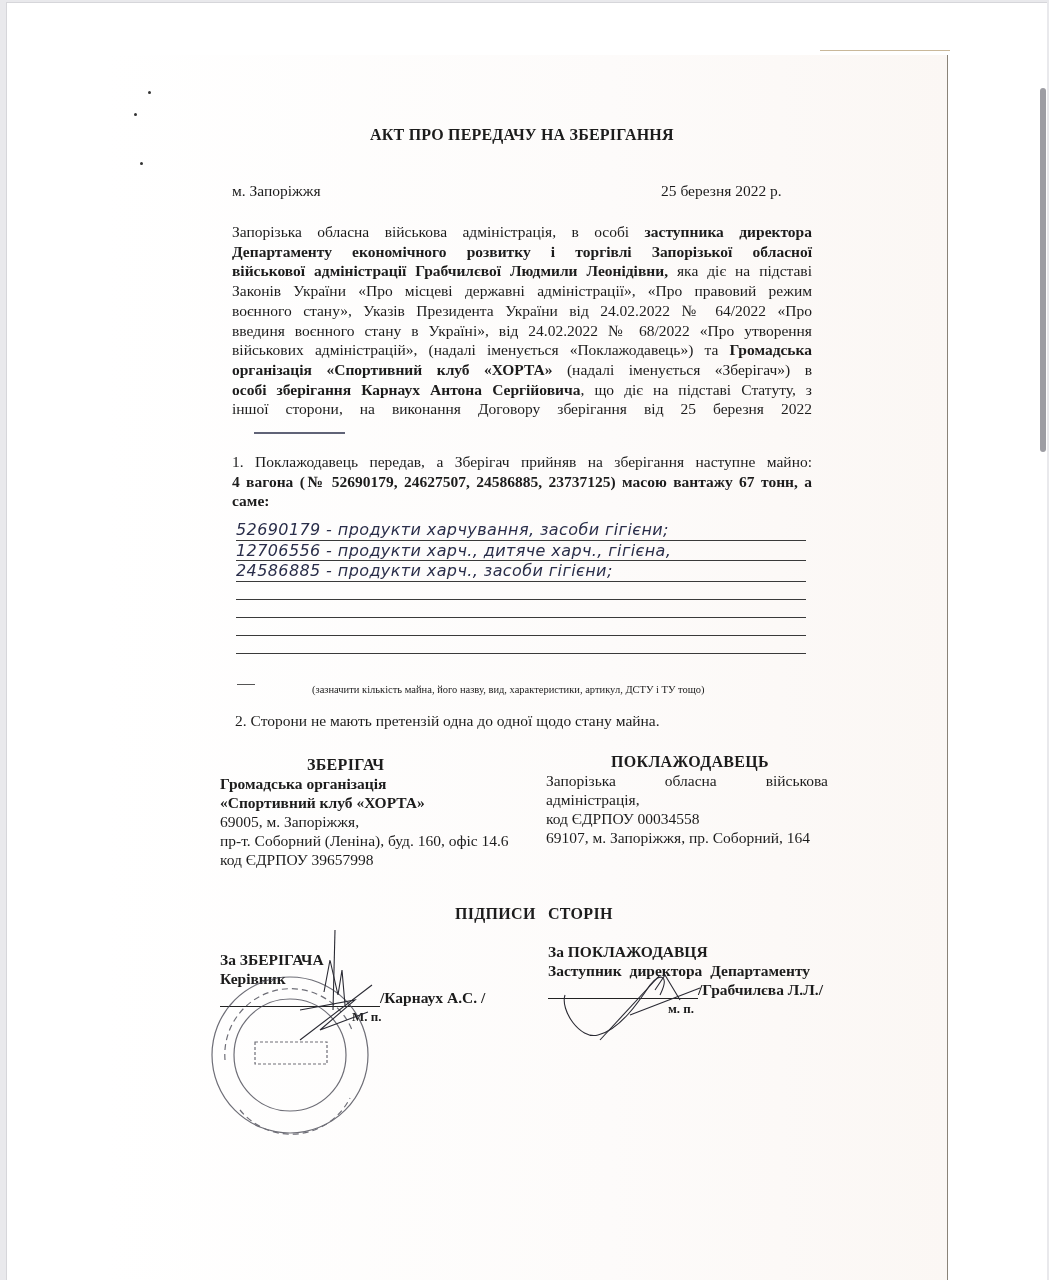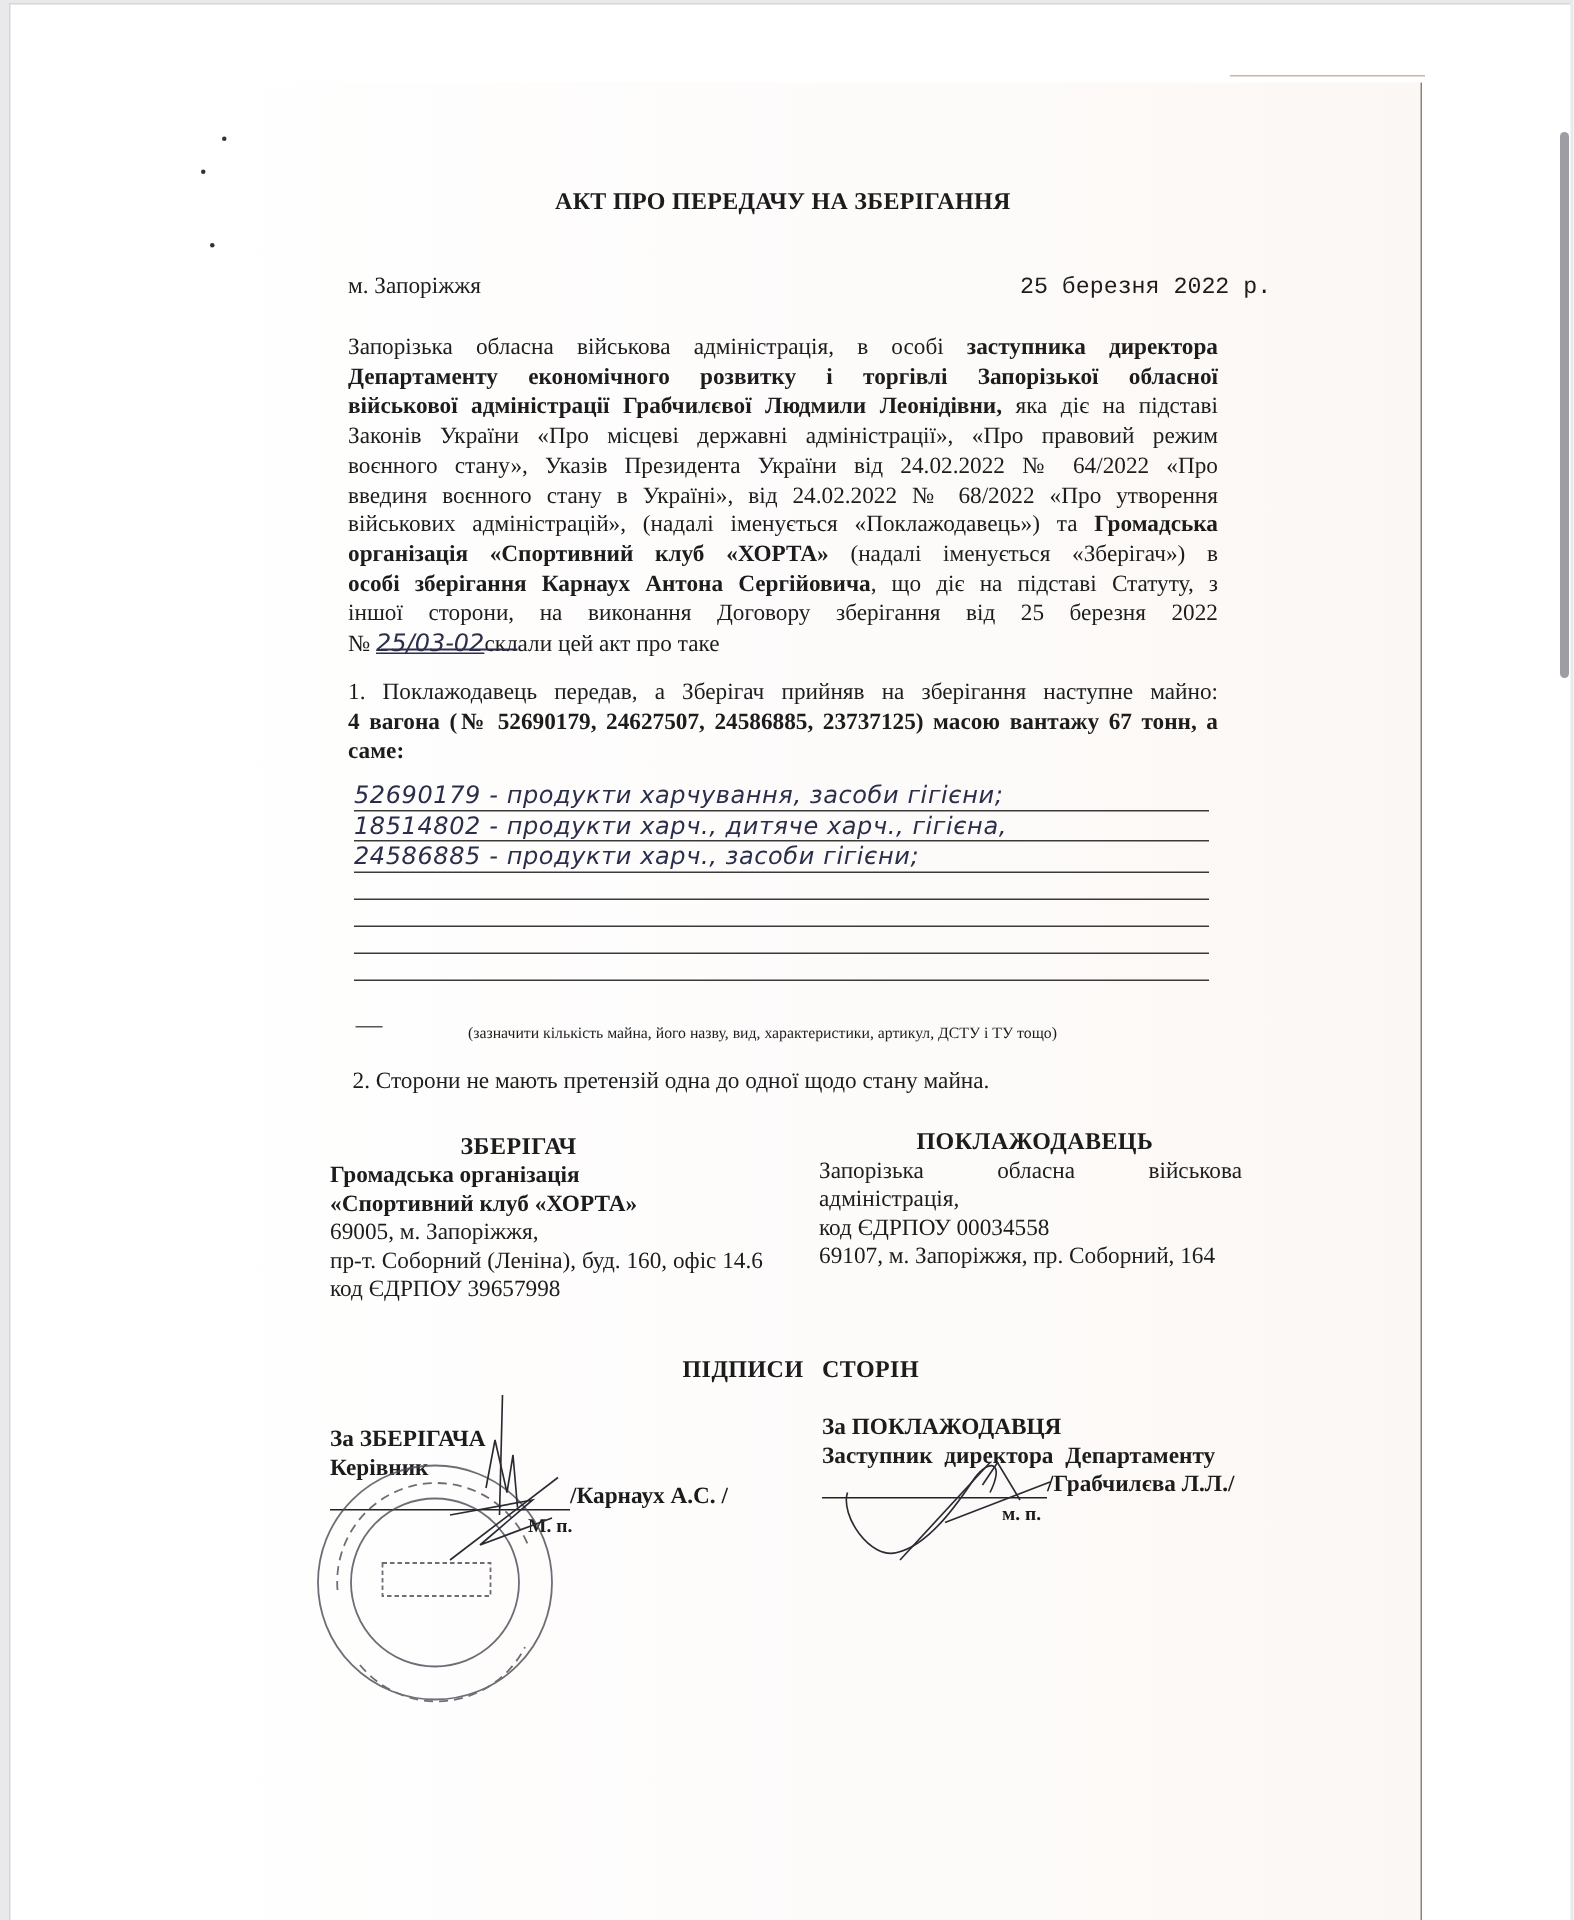--- a/index.html
+++ b/index.html
@@ -32,7 +32,7 @@
   .b { font-weight:bold; }
   .title { left:370px; top:126px; font-size:16px; font-weight:bold; letter-spacing:0.2px;text-align:center; }
   .city { left:232px; top:182px; }
-  .date { left:680px; top:182px;font-family:Liberation Mono, monospace; }
+  .date { left:661px; top:182px; }
   .para {
     position:absolute; left:232px; top:222px; width:580px;
     font-size:15.5px; line-height:19.7px; text-align:justify;

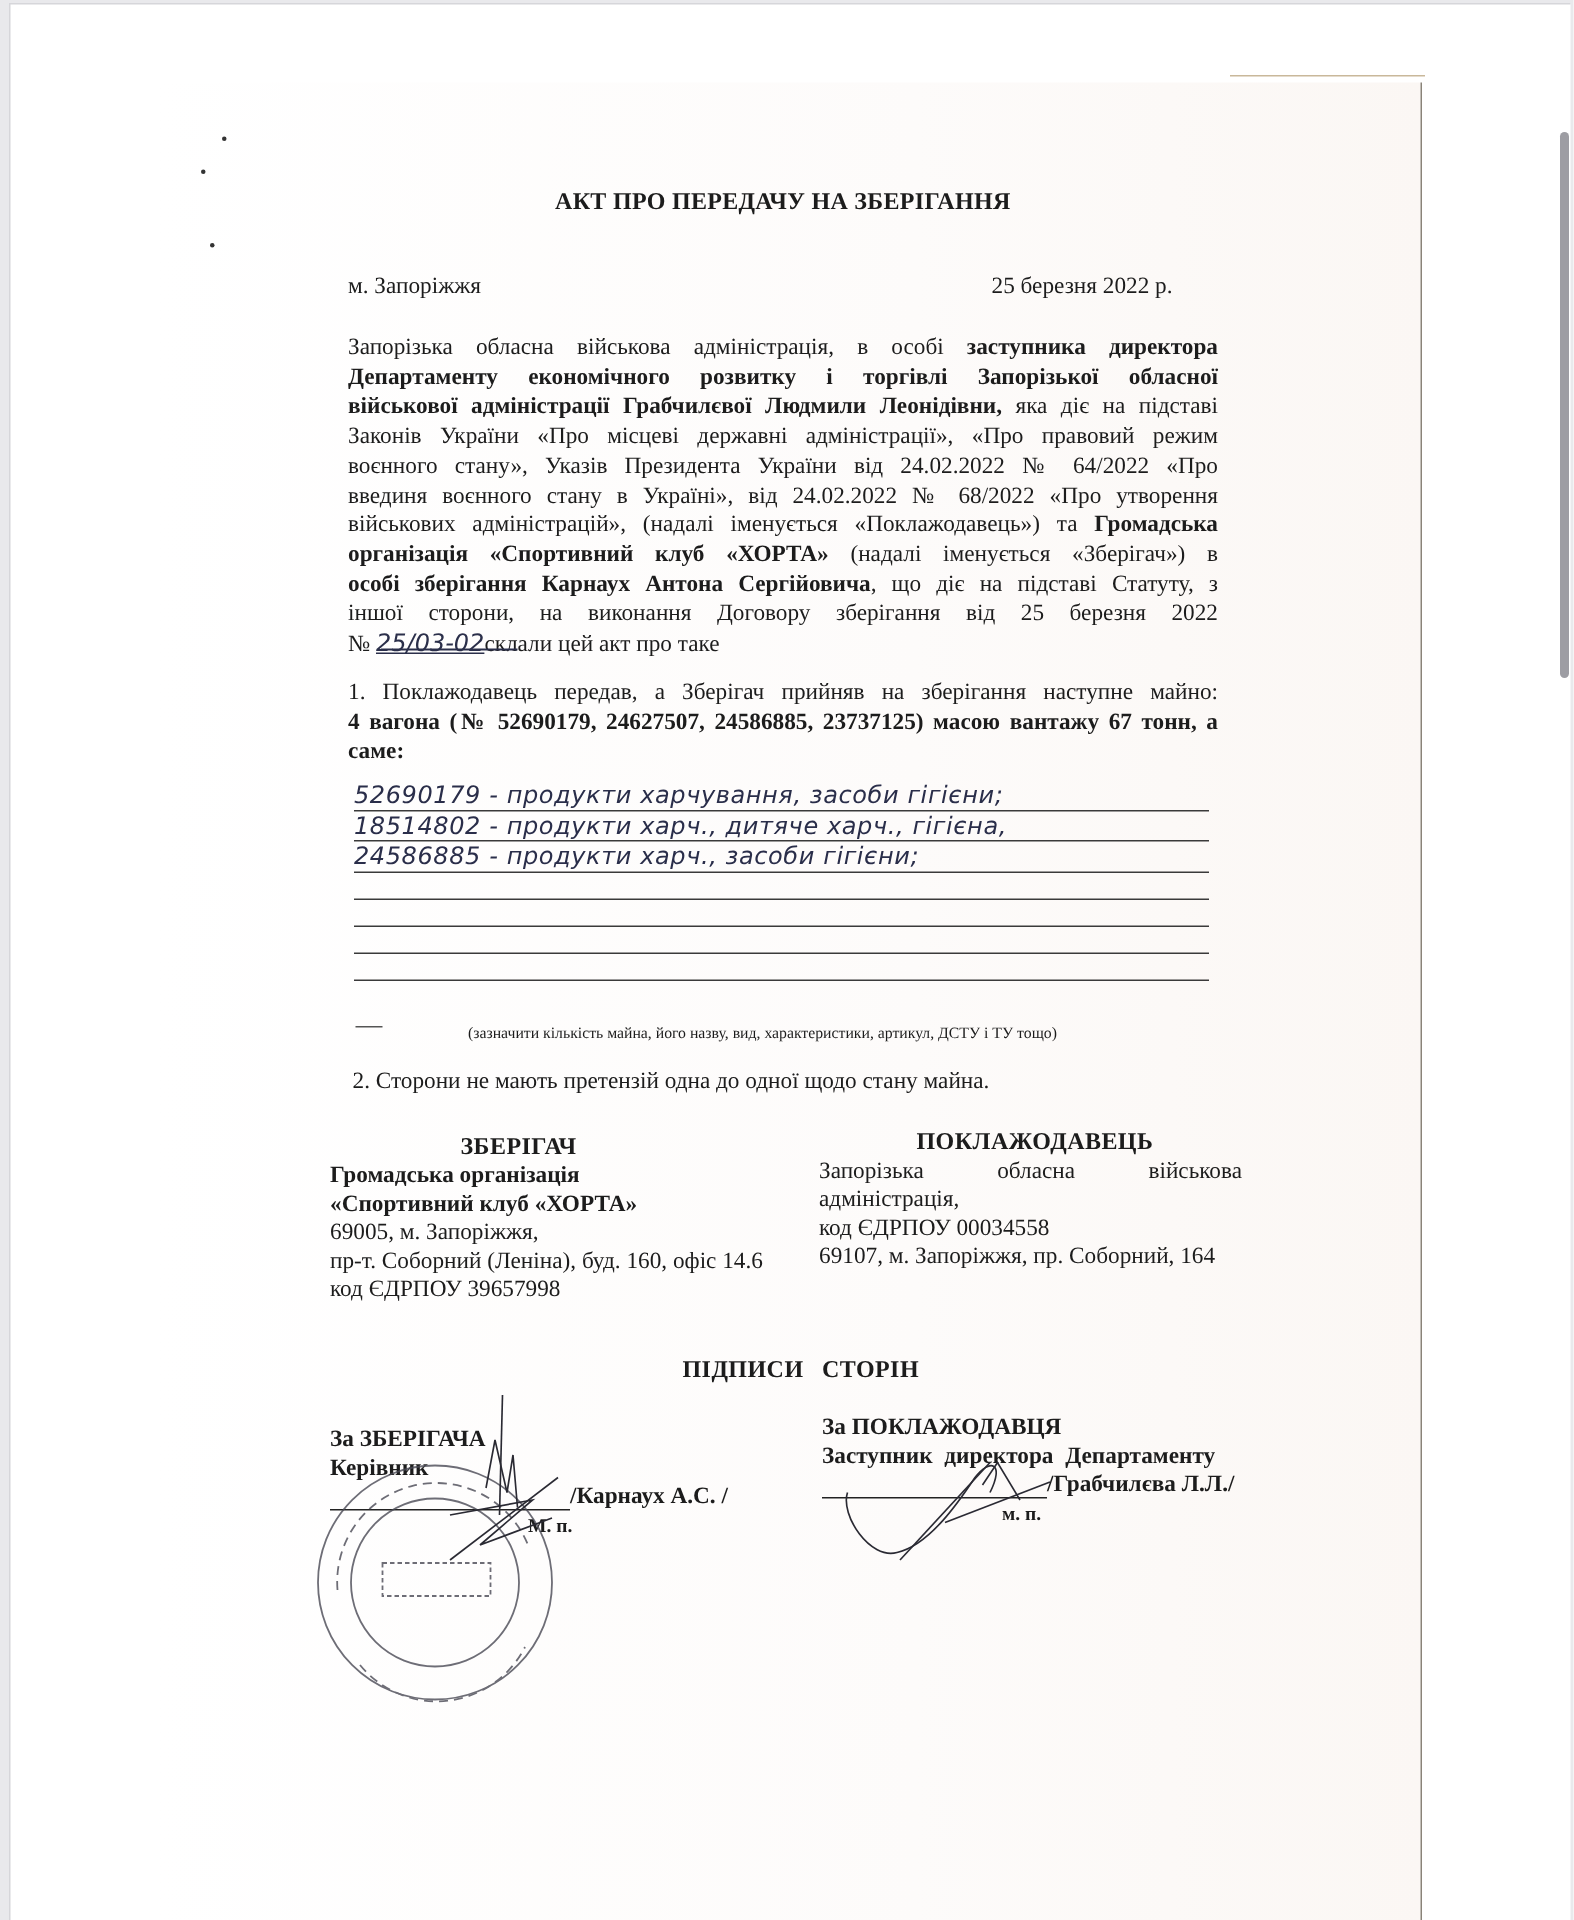--- a/index.html
+++ b/index.html
@@ -93,7 +93,6 @@
     <span class="line"><span class="b">організація «Спортивний клуб «ХОРТА»</span><span>  (надалі іменується «Зберігач») в</span></span>
     <span class="line"><span class="b">особі зберігання Карнаух Антона Сергійовича</span><span>, що діє на підставі Статуту, з</span></span>
     <span class="line"><span>іншої сторони, на виконання Договору зберігання від 25 березня 2022</span></span>
-    <span class="line last"><span>№ </span><span class="hand contract-no">25/03-02</span><span>склали цей акт про таке</span></span>
   </div>
 
 <div class="item1">

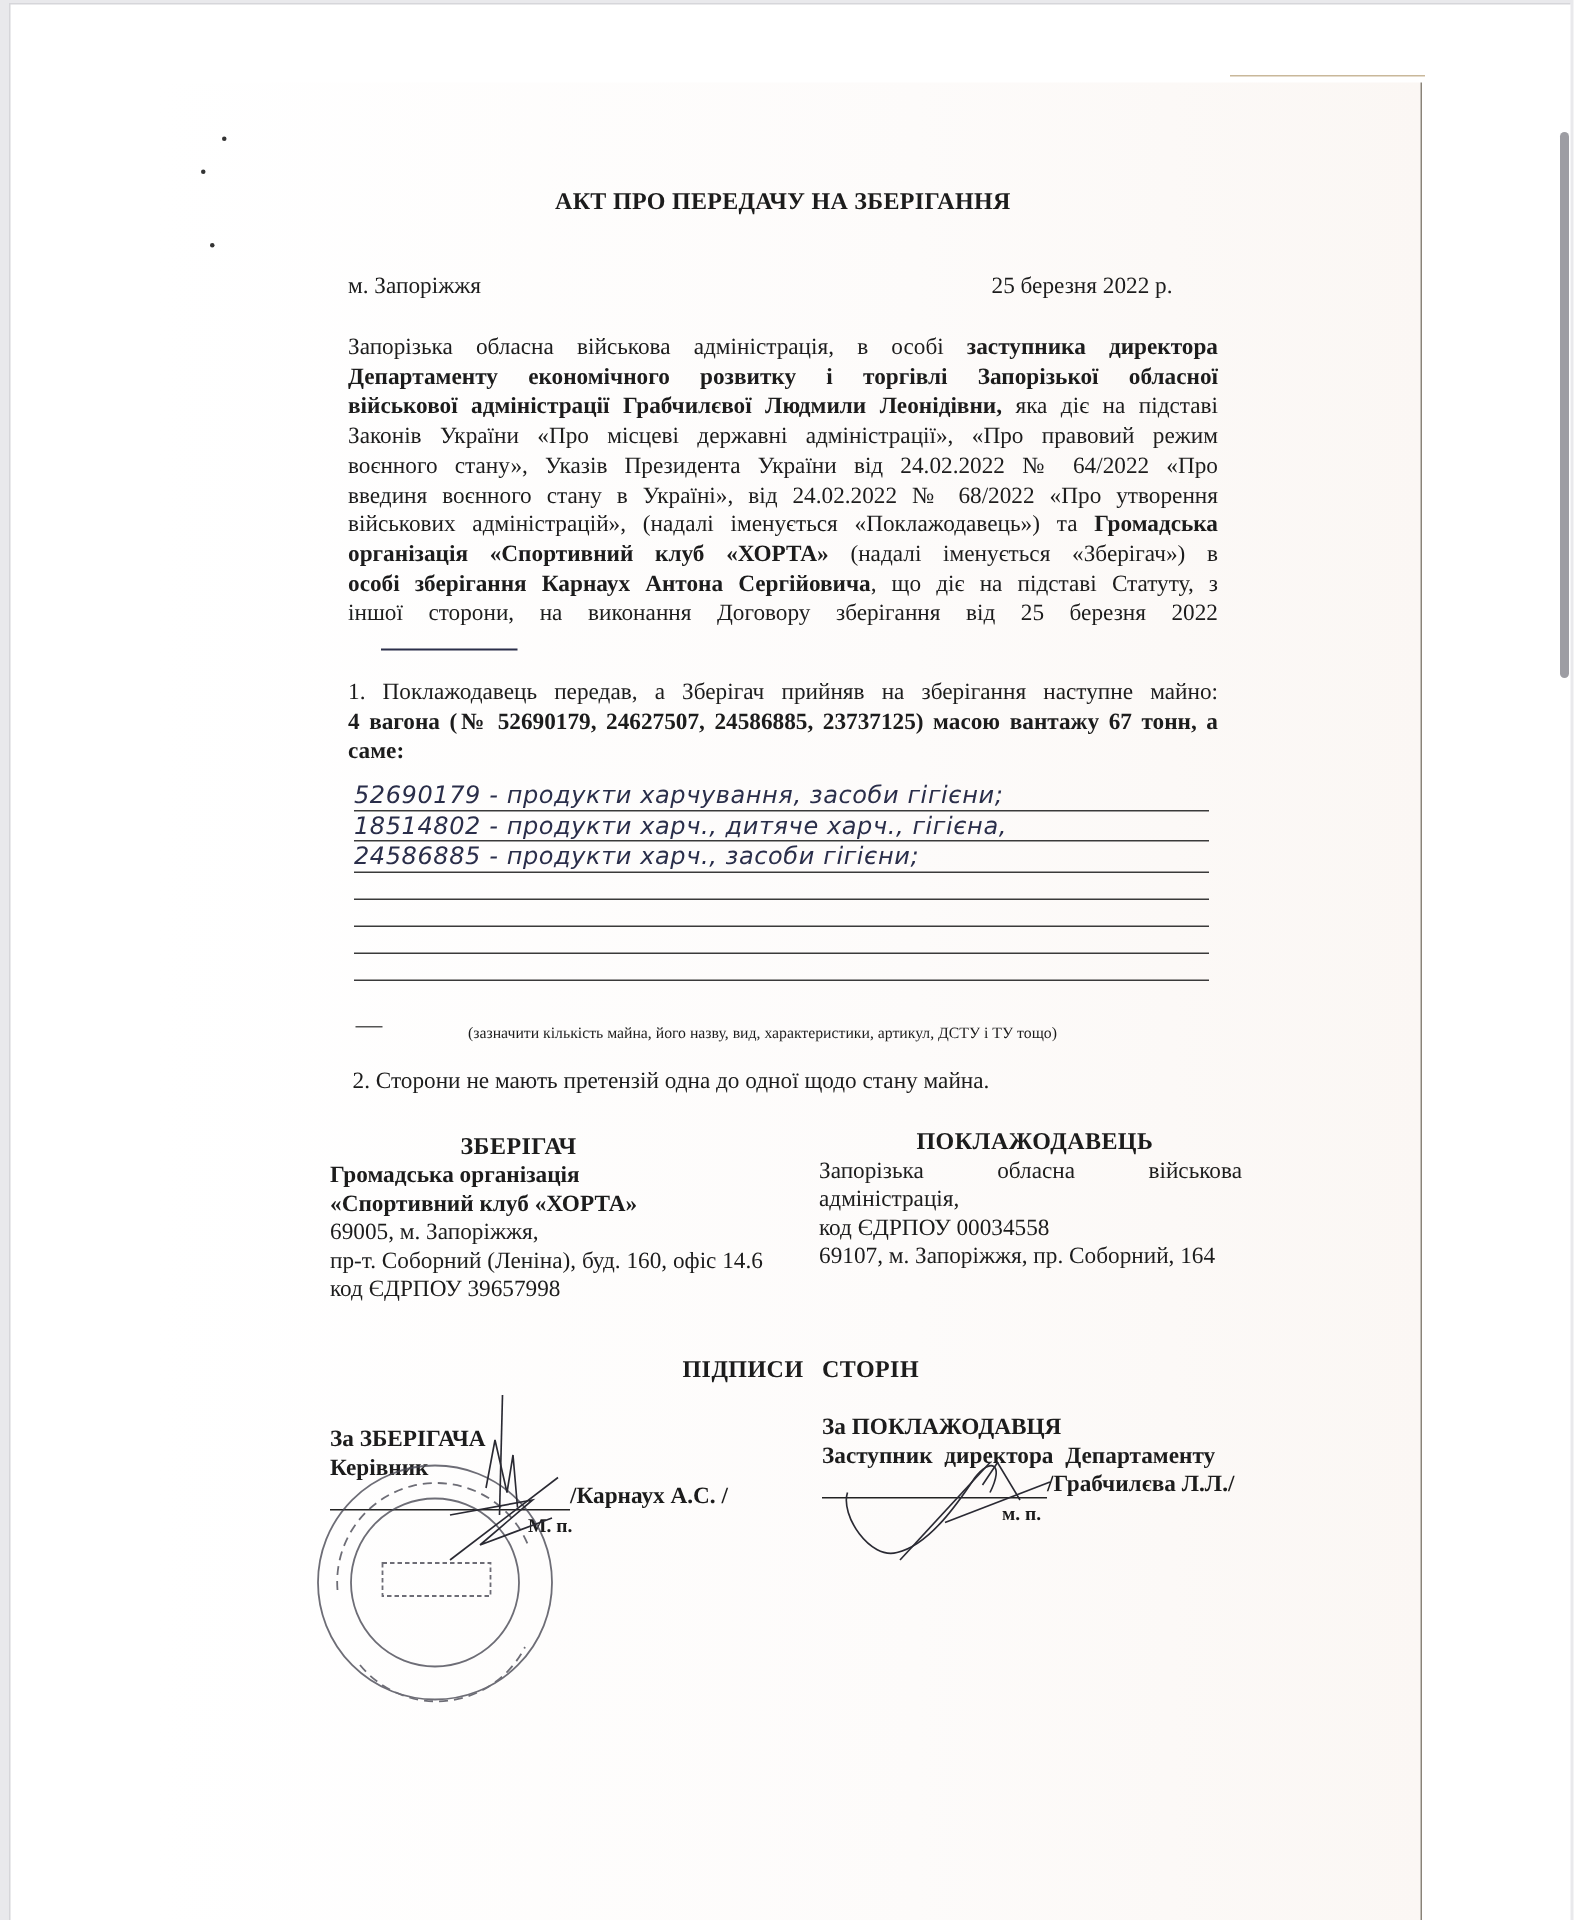--- a/index.html
+++ b/index.html
@@ -103,7 +103,7 @@
 
 <div class="hw-lines">
   <div class="hw-row">52690179 - продукти харчування, засоби гігієни;</div>
-  <div class="hw-row">18514802 - продукти харч., дитяче харч., гігієна,</div>
+  <div class="hw-row">12706556 - продукти харч., дитяче харч., гігієна,</div>
   <div class="hw-row">24586885 - продукти харч., засоби гігієни;</div>
   <div class="hw-row empty"></div>
   <div class="hw-row empty"></div>

